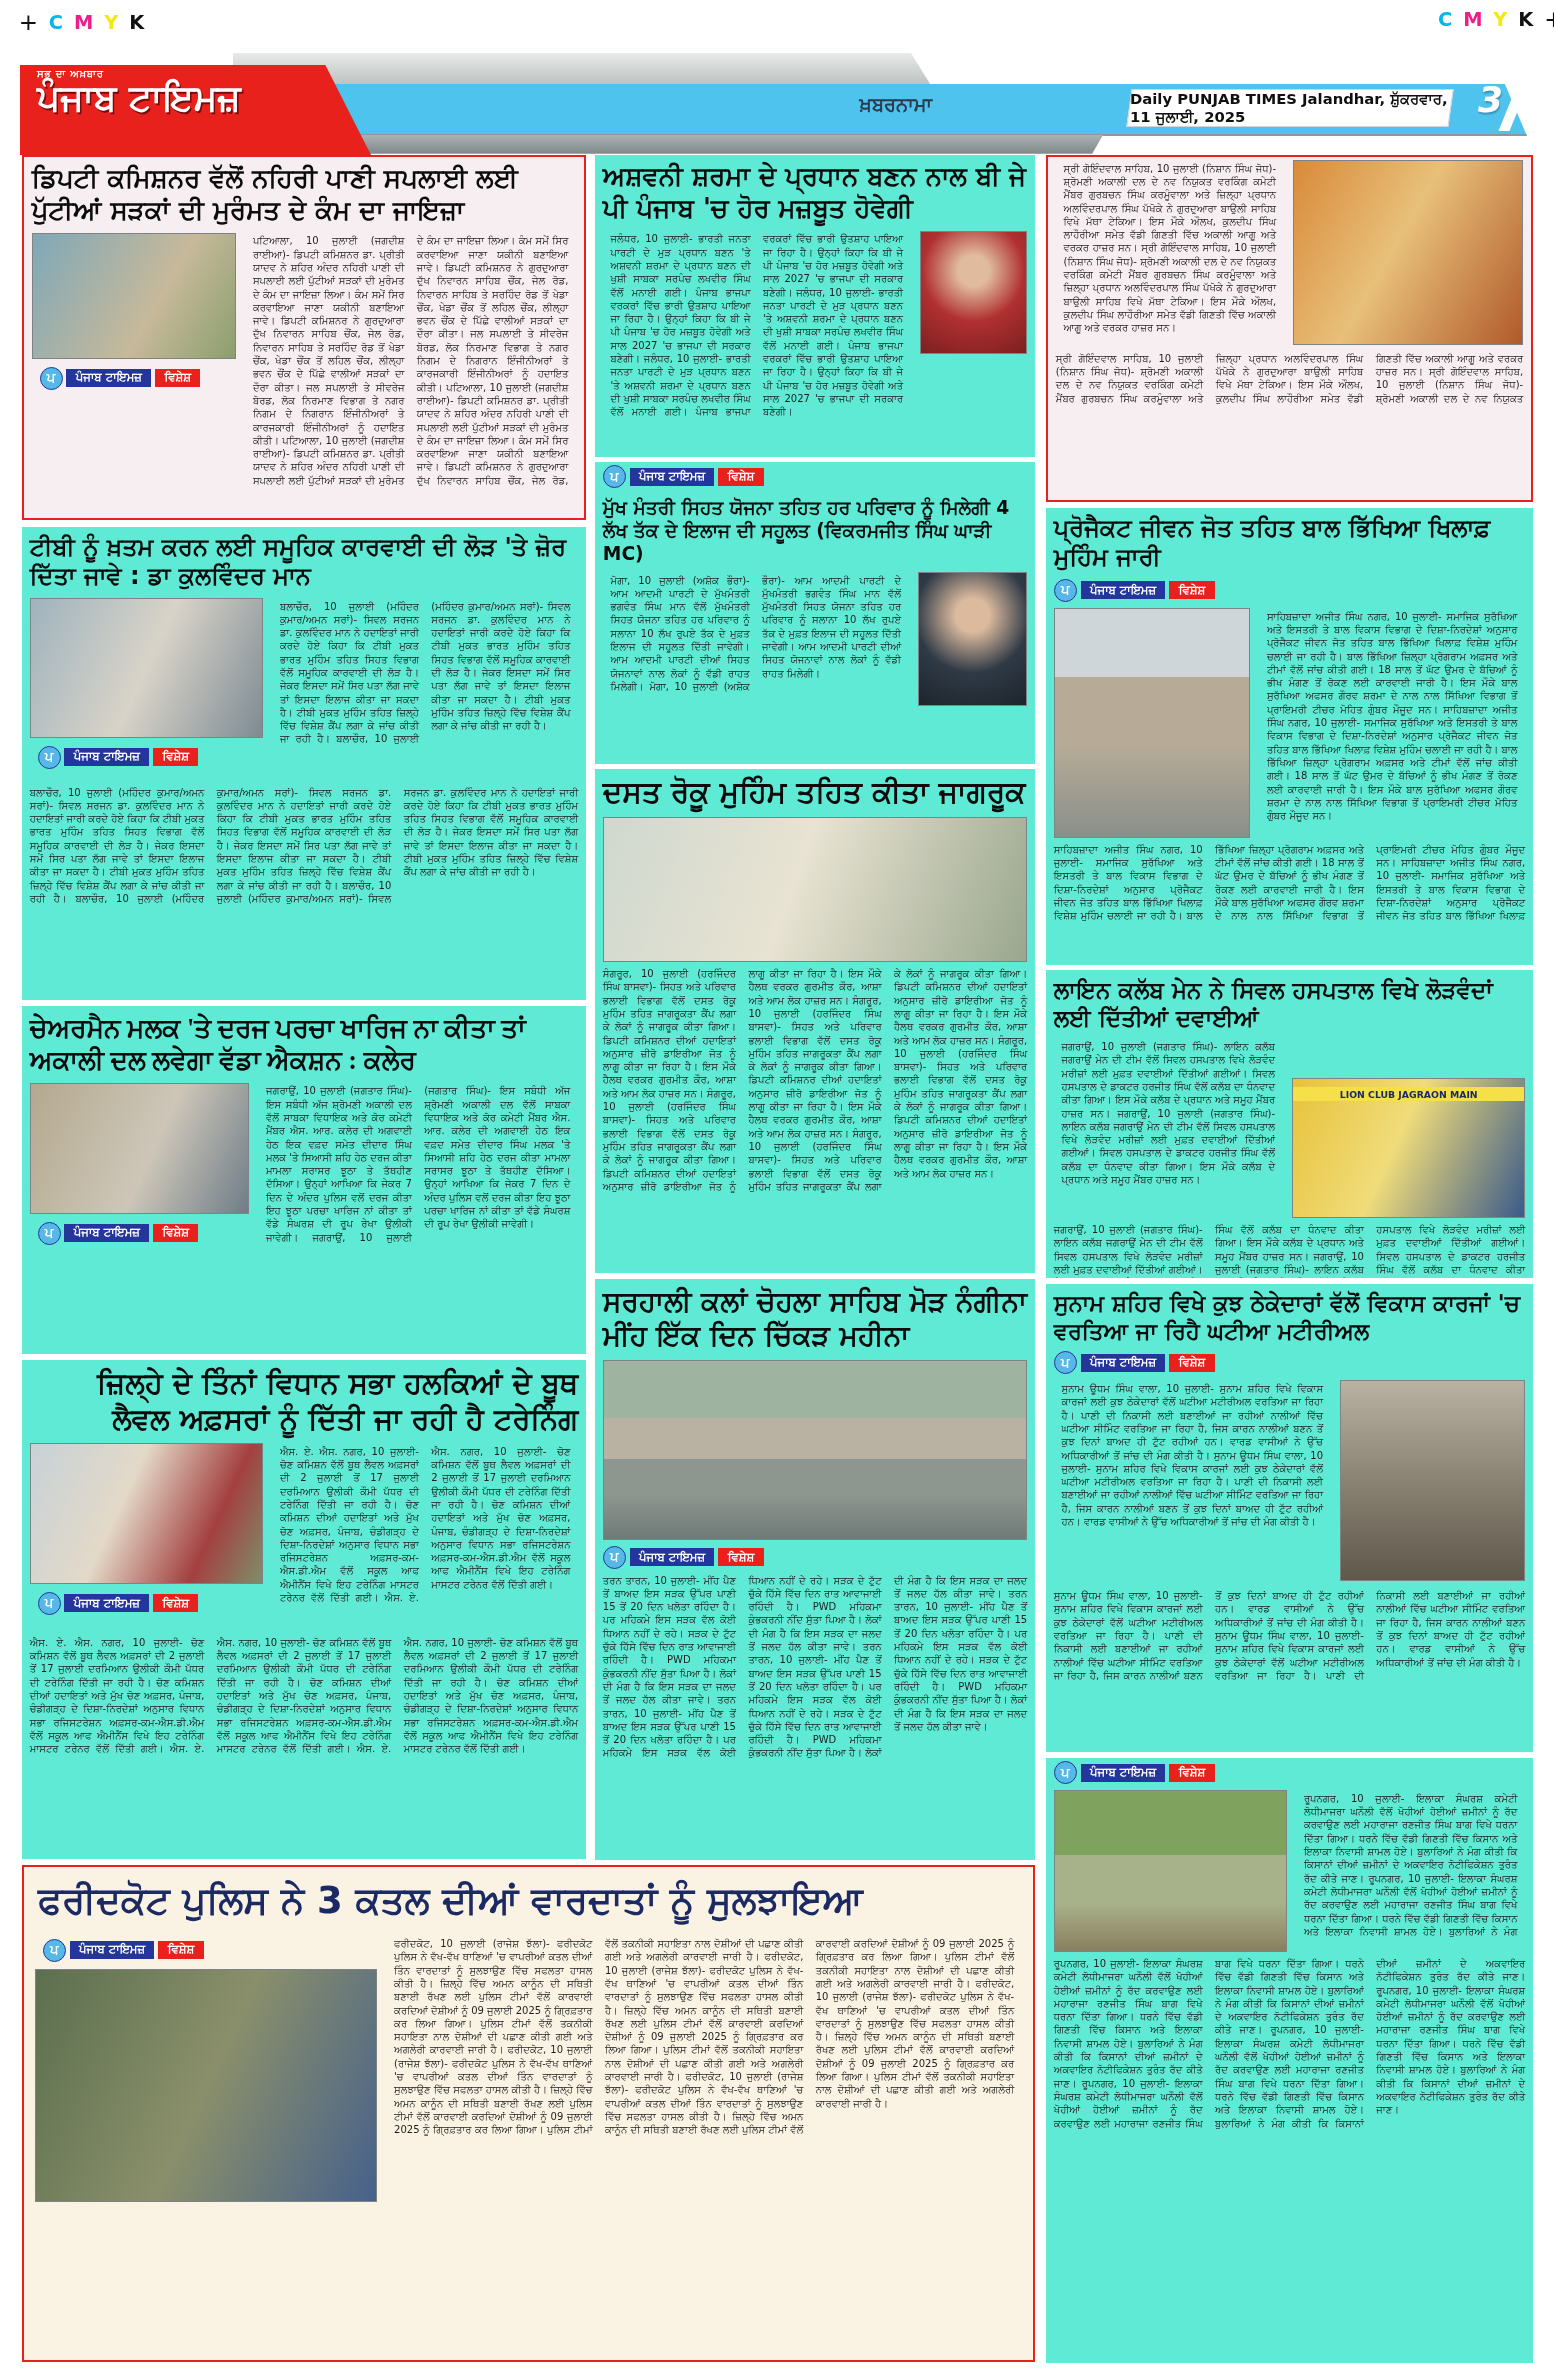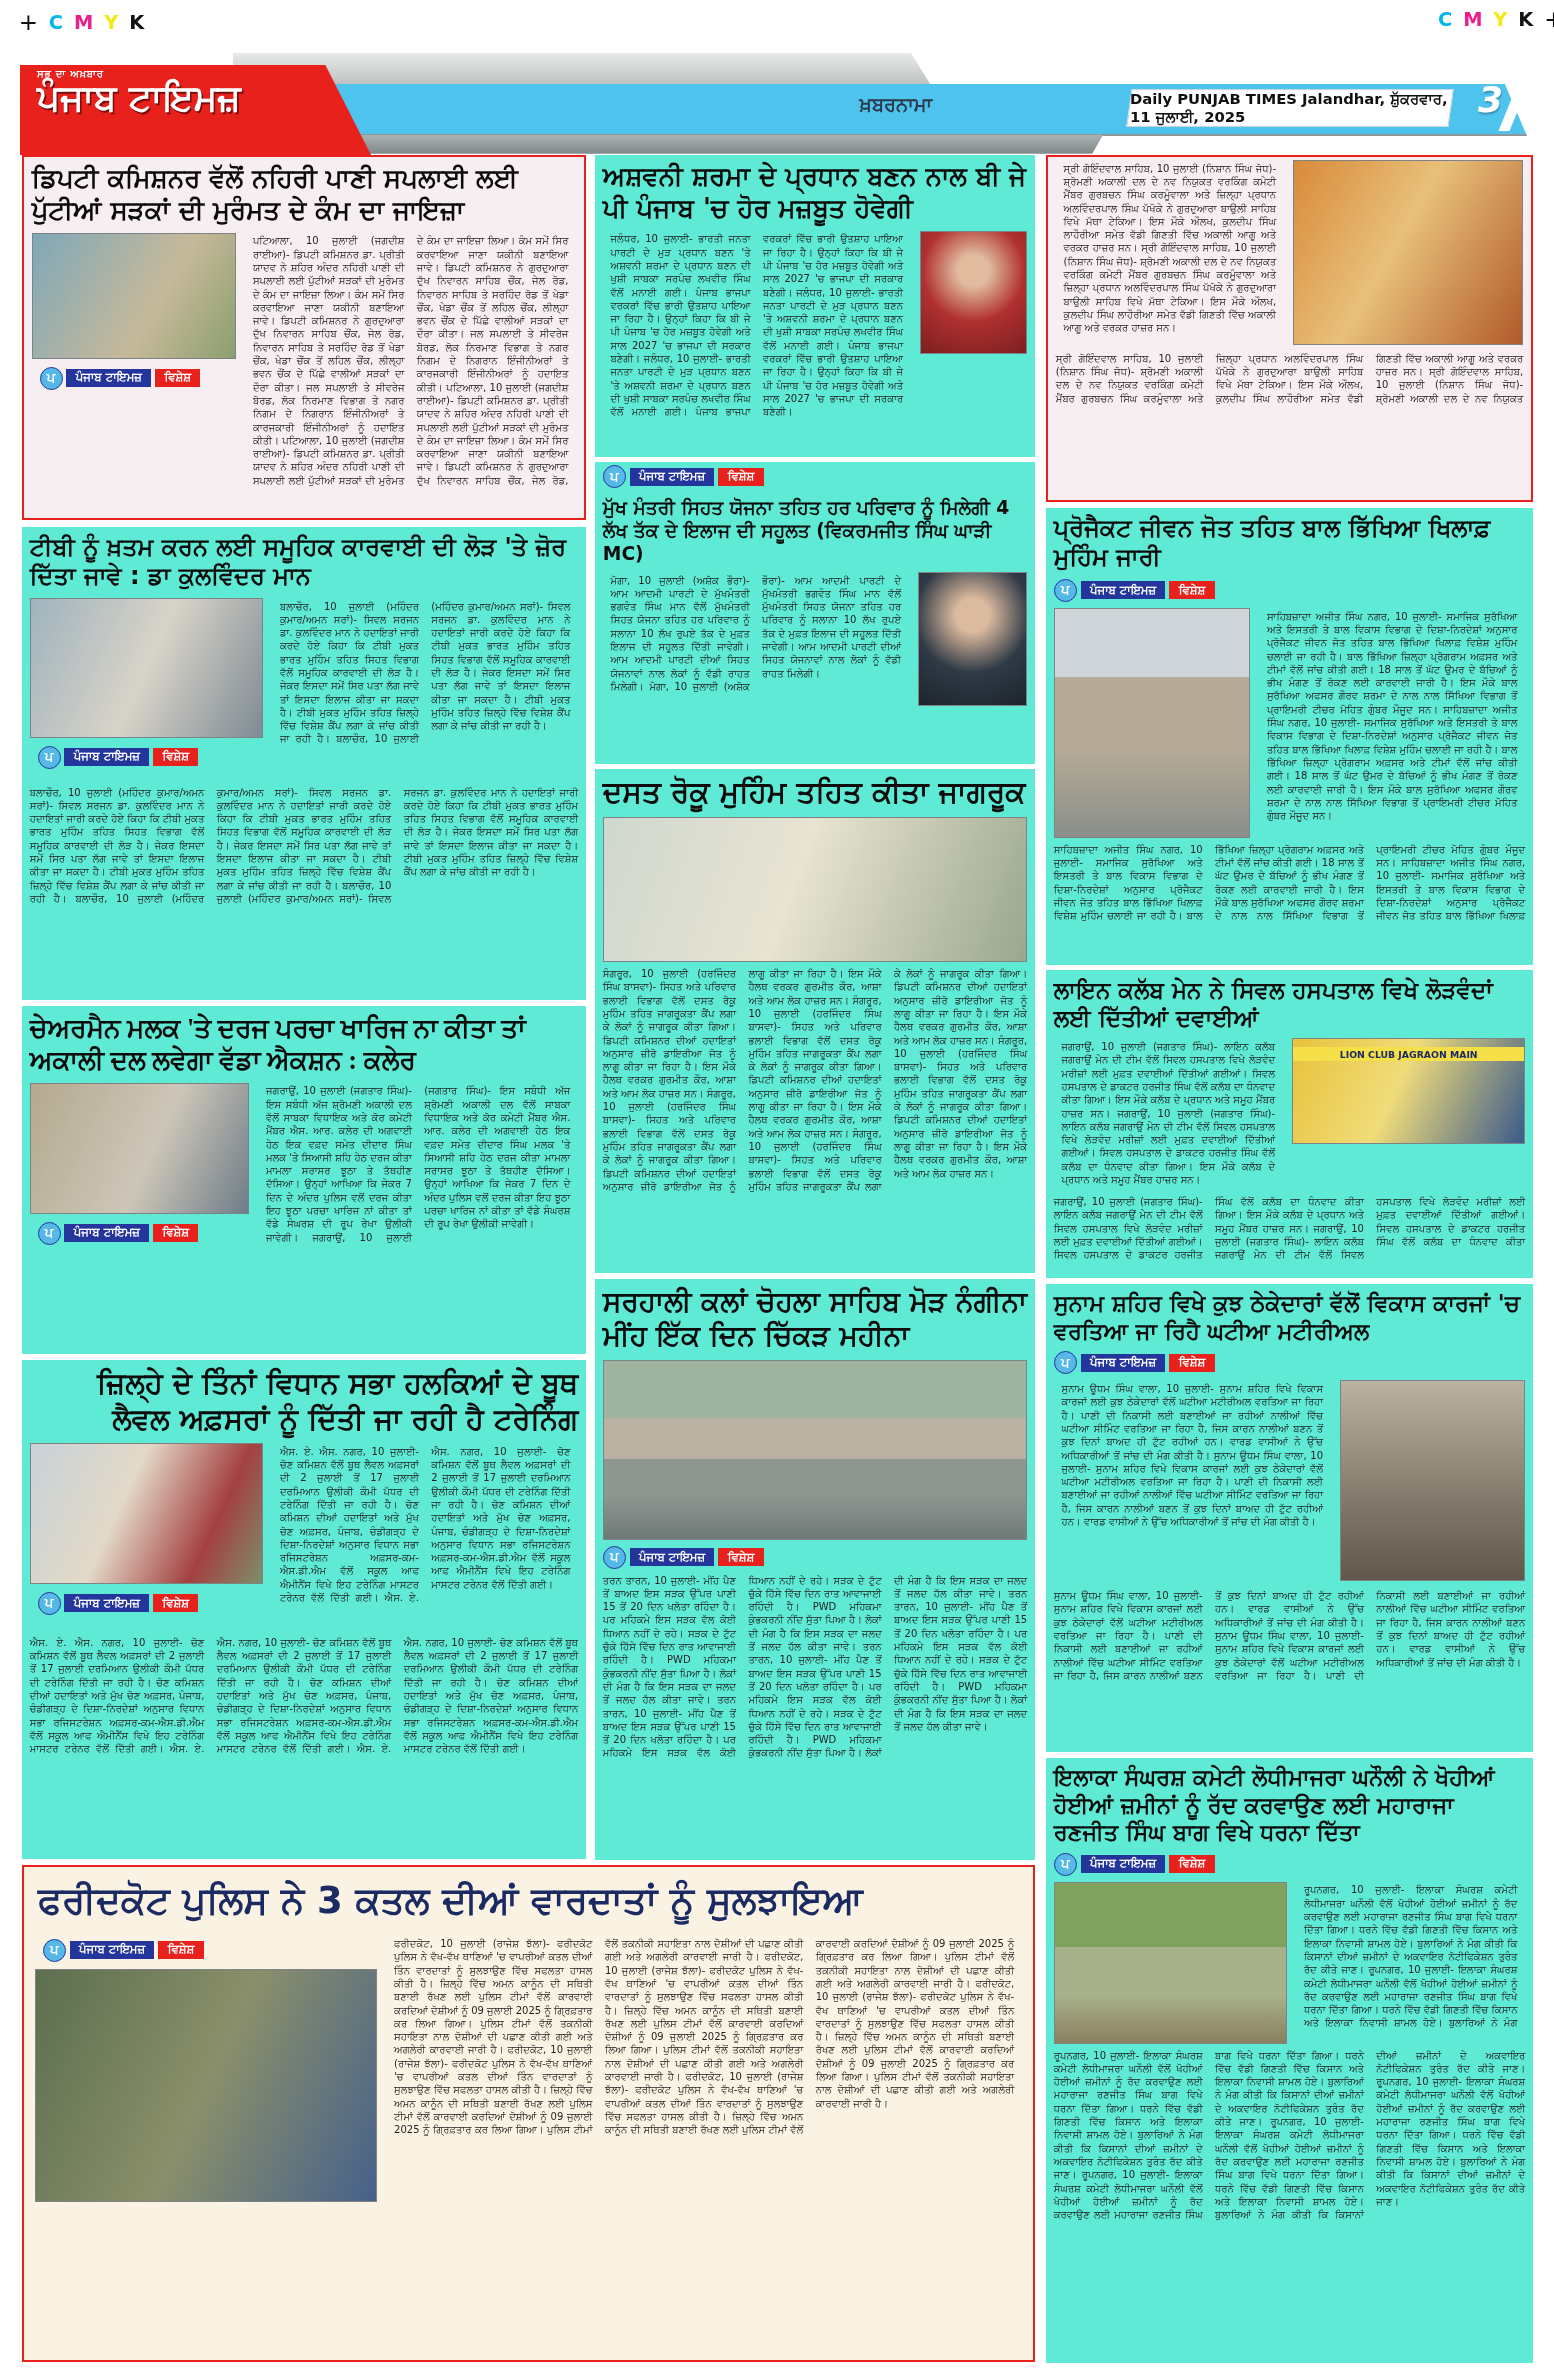--- a/index.html
+++ b/index.html
@@ -251,7 +251,7 @@
     <div class="hl" style="font-size:23px;">ਲਾਇਨ ਕਲੱਬ ਮੇਨ ਨੇ ਸਿਵਲ ਹਸਪਤਾਲ ਵਿਖੇ ਲੋੜਵੰਦਾਂ ਲਈ ਦਿੱਤੀਆਂ ਦਵਾਈਆਂ</div>
     <div class="row">
       <div class="bd flex1" style="height:152px;column-count:1;">ਜਗਰਾਉਂ, 10 ਜੁਲਾਈ (ਜਗਤਾਰ ਸਿੰਘ)- ਲਾਇਨ ਕਲੱਬ ਜਗਰਾਉਂ ਮੇਨ ਦੀ ਟੀਮ ਵੱਲੋਂ ਸਿਵਲ ਹਸਪਤਾਲ ਵਿਖੇ ਲੋੜਵੰਦ ਮਰੀਜ਼ਾਂ ਲਈ ਮੁਫ਼ਤ ਦਵਾਈਆਂ ਦਿੱਤੀਆਂ ਗਈਆਂ। ਸਿਵਲ ਹਸਪਤਾਲ ਦੇ ਡਾਕਟਰ ਹਰਜੀਤ ਸਿੰਘ ਵੱਲੋਂ ਕਲੱਬ ਦਾ ਧੰਨਵਾਦ ਕੀਤਾ ਗਿਆ। ਇਸ ਮੌਕੇ ਕਲੱਬ ਦੇ ਪ੍ਰਧਾਨ ਅਤੇ ਸਮੂਹ ਮੈਂਬਰ ਹਾਜ਼ਰ ਸਨ। ਜਗਰਾਉਂ, 10 ਜੁਲਾਈ (ਜਗਤਾਰ ਸਿੰਘ)- ਲਾਇਨ ਕਲੱਬ ਜਗਰਾਉਂ ਮੇਨ ਦੀ ਟੀਮ ਵੱਲੋਂ ਸਿਵਲ ਹਸਪਤਾਲ ਵਿਖੇ ਲੋੜਵੰਦ ਮਰੀਜ਼ਾਂ ਲਈ ਮੁਫ਼ਤ ਦਵਾਈਆਂ ਦਿੱਤੀਆਂ ਗਈਆਂ। ਸਿਵਲ ਹਸਪਤਾਲ ਦੇ ਡਾਕਟਰ ਹਰਜੀਤ ਸਿੰਘ ਵੱਲੋਂ ਕਲੱਬ ਦਾ ਧੰਨਵਾਦ ਕੀਤਾ ਗਿਆ। ਇਸ ਮੌਕੇ ਕਲੱਬ ਦੇ ਪ੍ਰਧਾਨ ਅਤੇ ਸਮੂਹ ਮੈਂਬਰ ਹਾਜ਼ਰ ਸਨ।</div>
-      <div class="photo p-lions" style="width:233px;height:106px;">
+      <div class="photo p-lions" style="width:233px;height:140px;margin-top:40px;">
         <div class="lions-band">LION CLUB JAGRAON MAIN</div>
       </div>
     </div>

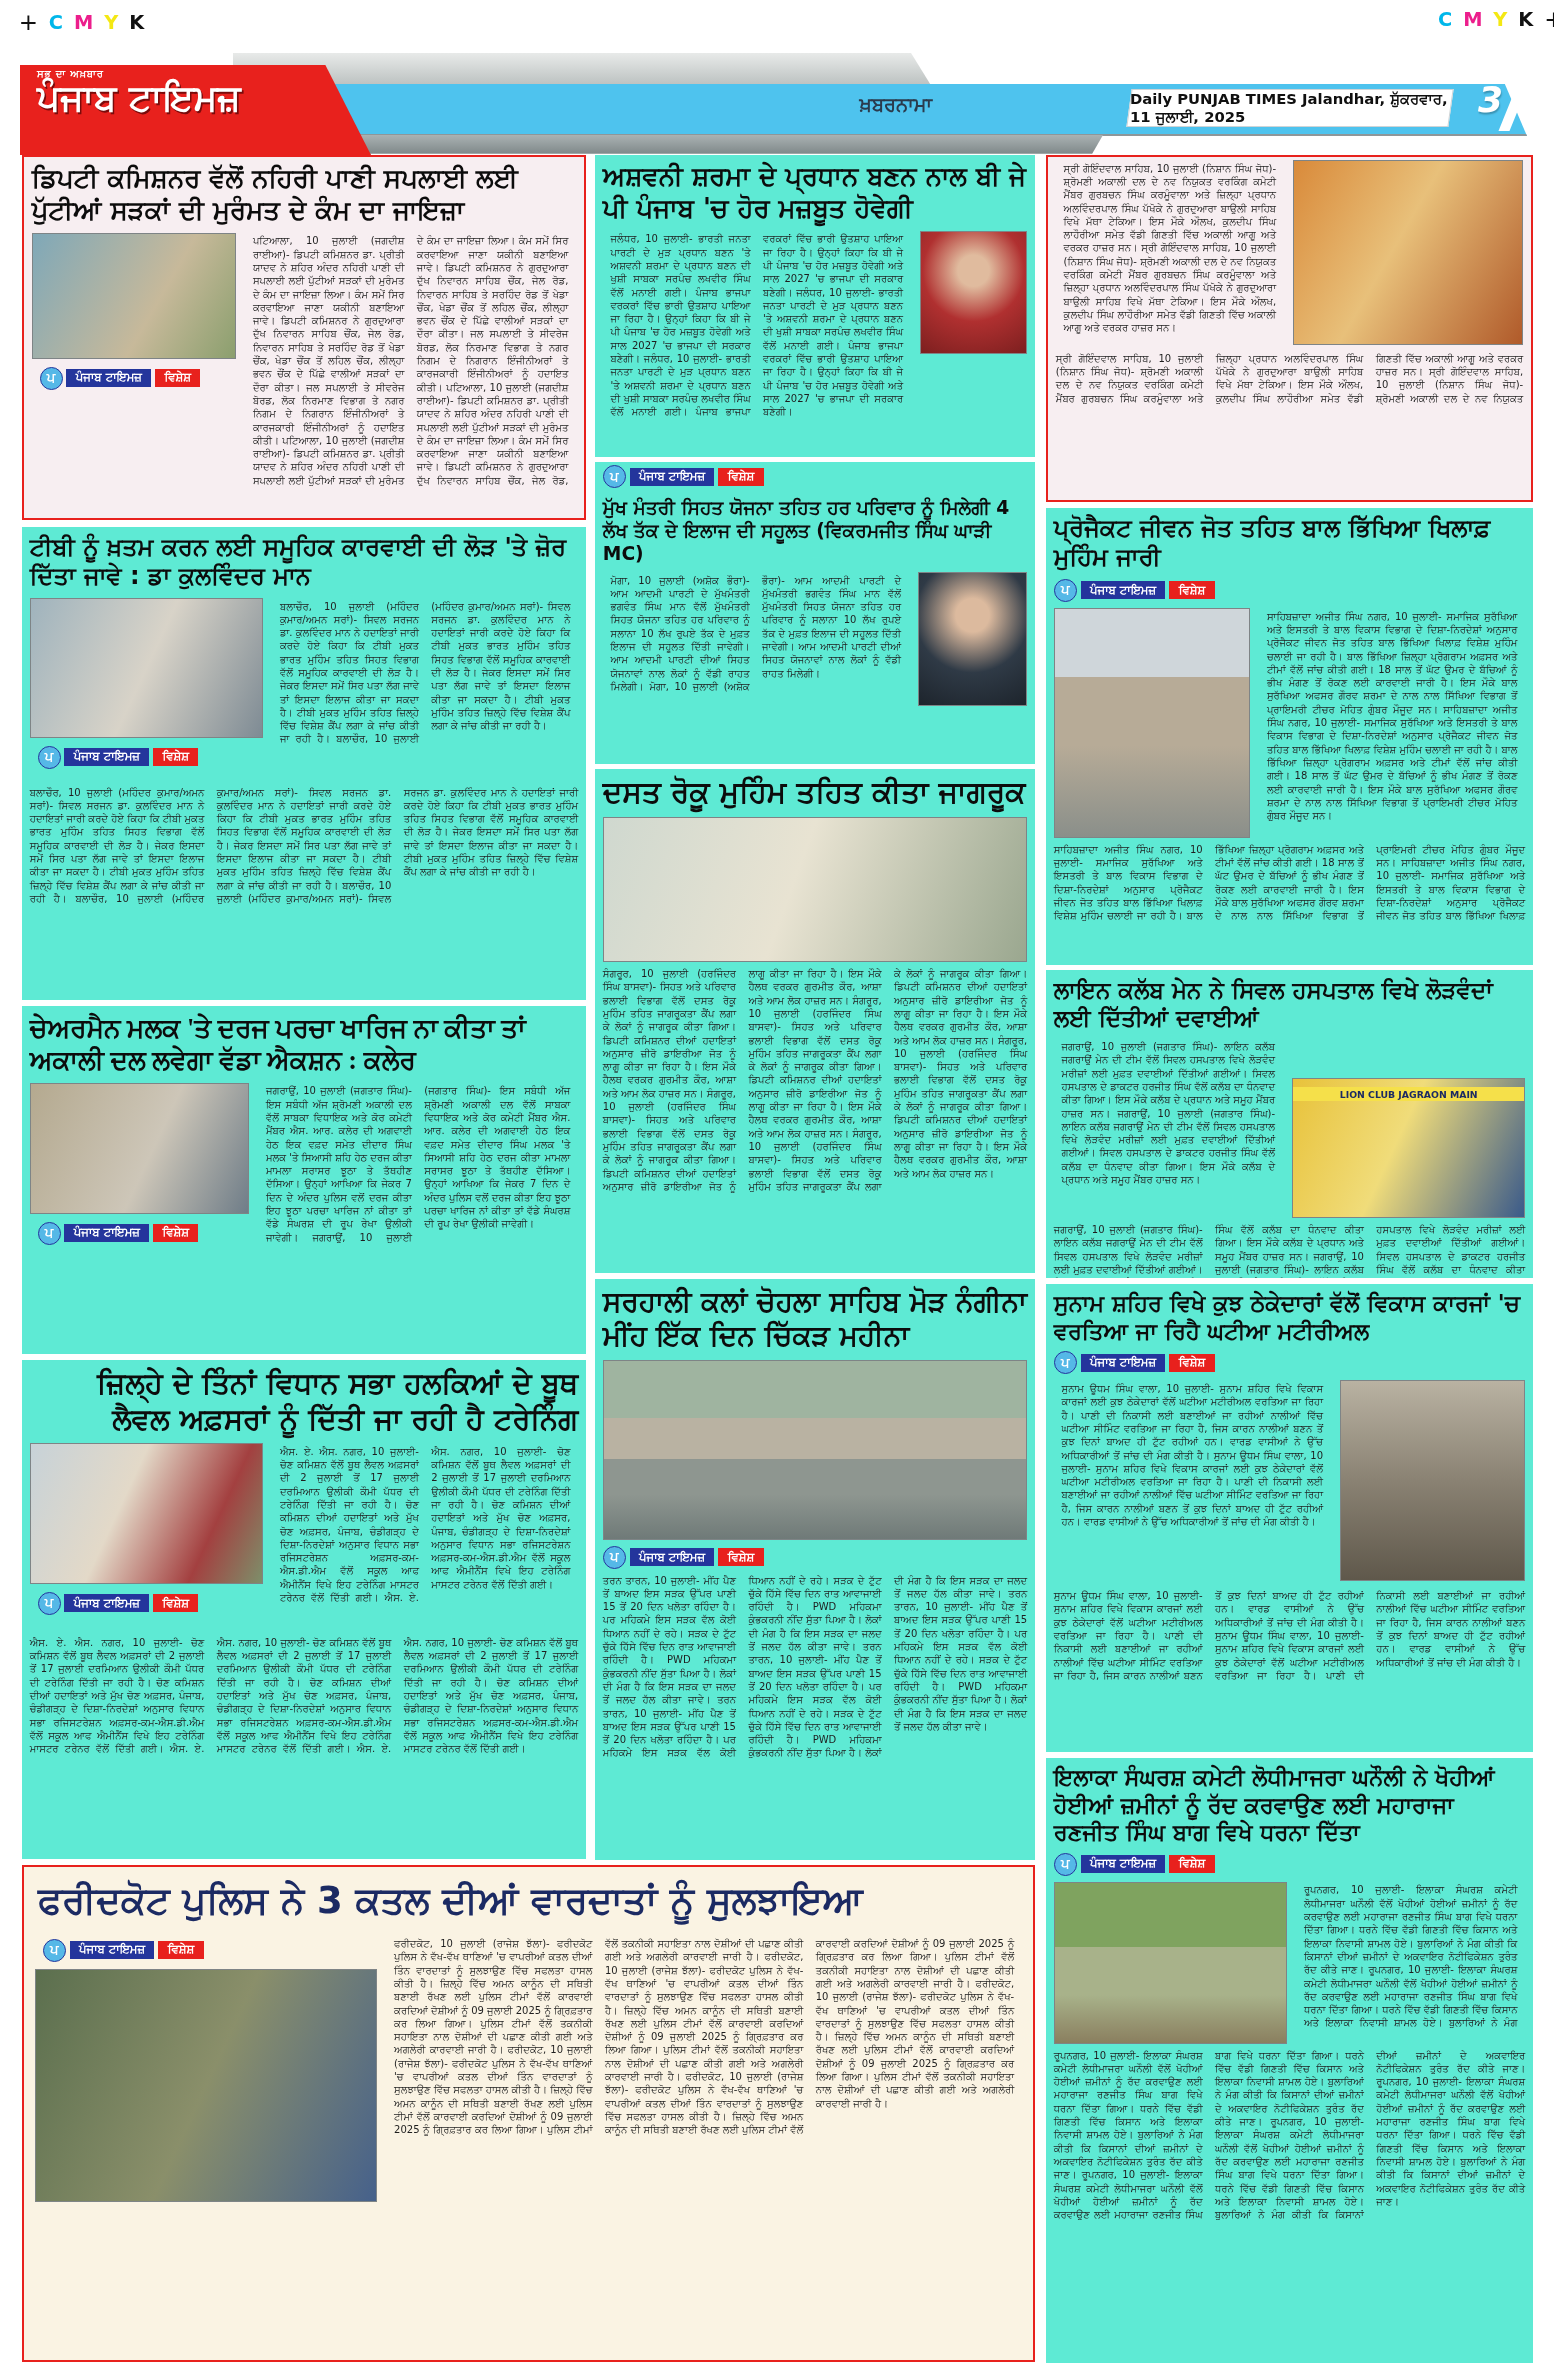--- a/index.html
+++ b/index.html
@@ -273,7 +273,6 @@
   </div>
 
   <div class="art" style="left:1046px;top:1758px;width:487px;height:605px;">
-    <div class="hl" style="font-size:22.5px;">ਇਲਾਕਾ ਸੰਘਰਸ਼ ਕਮੇਟੀ ਲੋਧੀਮਾਜਰਾ ਘਨੌਲੀ ਨੇ ਖੋਹੀਆਂ ਹੋਈਆਂ ਜ਼ਮੀਨਾਂ ਨੂੰ ਰੱਦ ਕਰਵਾਉਣ ਲਈ ਮਹਾਰਾਜਾ ਰਣਜੀਤ ਸਿੰਘ ਬਾਗ ਵਿਖੇ ਧਰਨਾ ਦਿੱਤਾ</div>
     <span class="badge">
       <span class="bcirc">ਪ</span>
       <span class="bname">ਪੰਜਾਬ ਟਾਇਮਜ਼</span>

